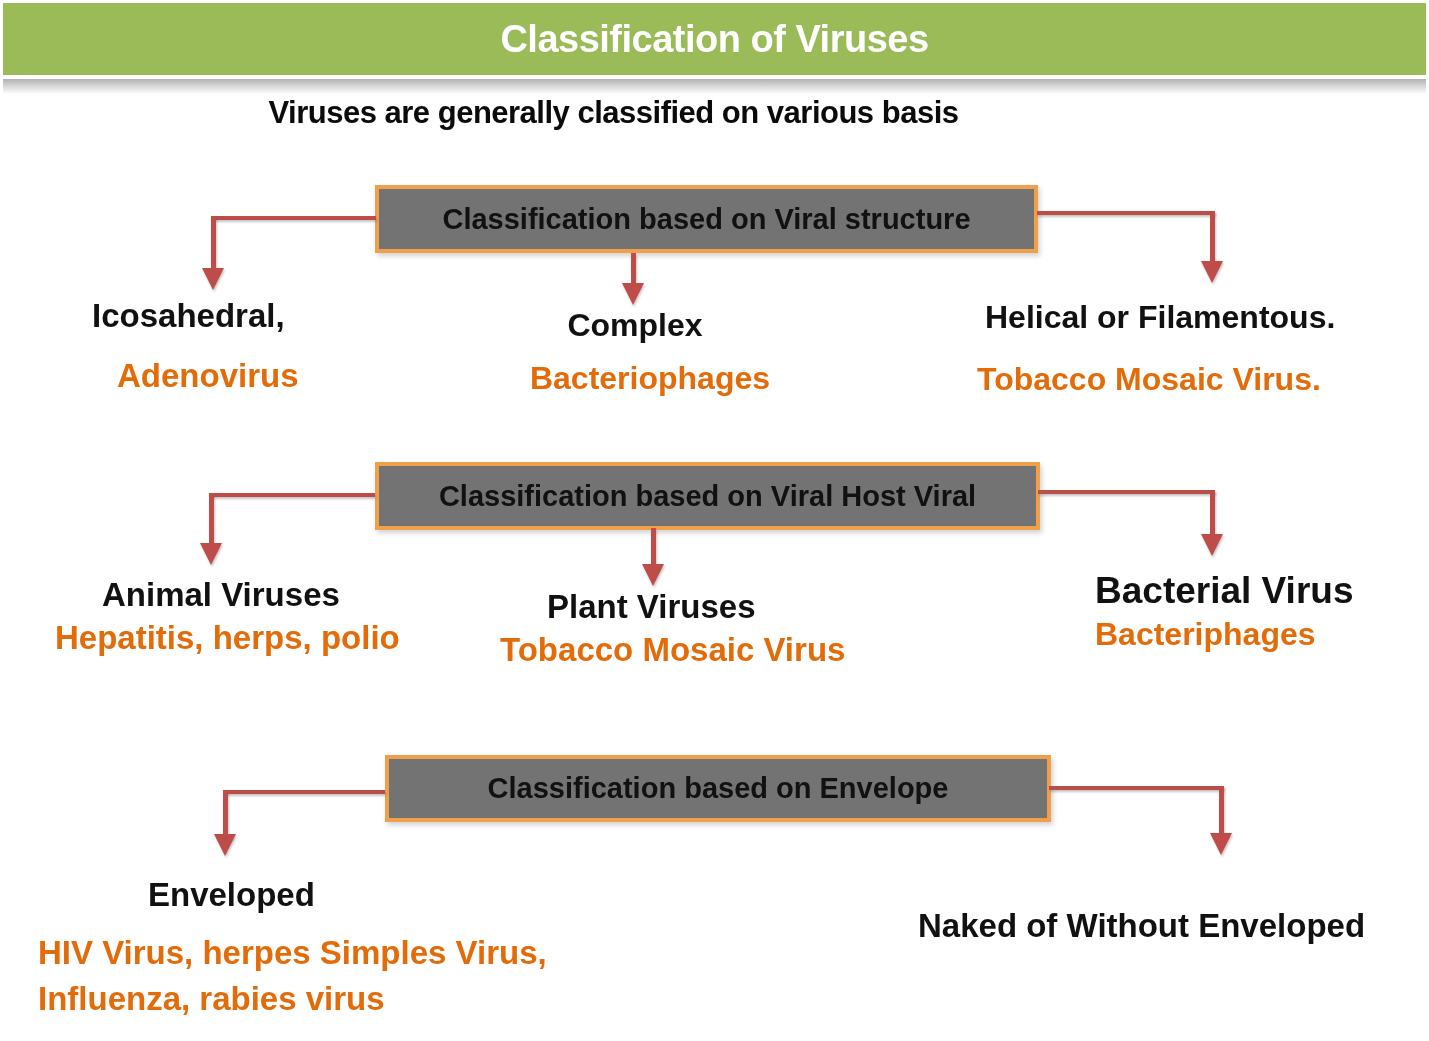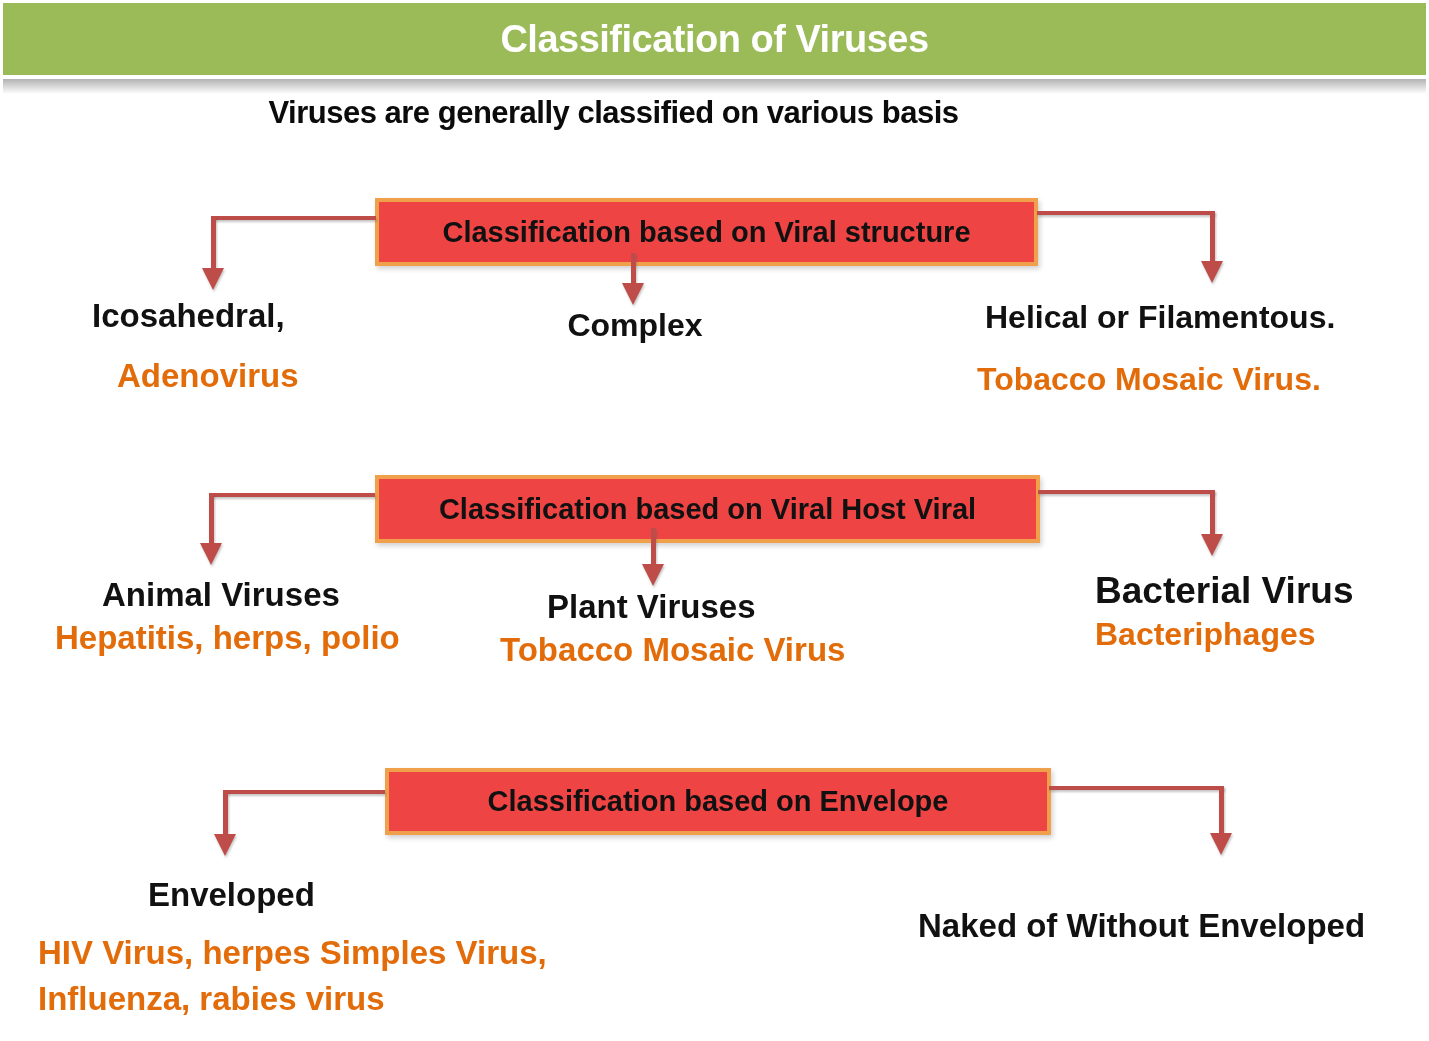--- a/index.html
+++ b/index.html
@@ -29,11 +29,11 @@
     font-size:31px;font-weight:bold;color:#0b0b0b;letter-spacing:-0.5px;
   }
   .cbox{
-    position:absolute;box-sizing:border-box;background:#ef4444;
+    position:absolute;box-sizing:border-box;background:#737373;
     border:4px solid var(--box-orange);
     box-shadow:2px 3px 5px rgba(0,0,0,0.18);
     display:flex;align-items:center;justify-content:center;
-    font-size:29px;font-weight:bold;color:var(--text-black);white-space:nowrap;margin-top:13px;
+    font-size:29px;font-weight:bold;color:var(--text-black);white-space:nowrap;
   }
   .hline{position:absolute;height:4px;background:var(--arrow-red);}
   .vline{position:absolute;width:5px;background:var(--arrow-red);}

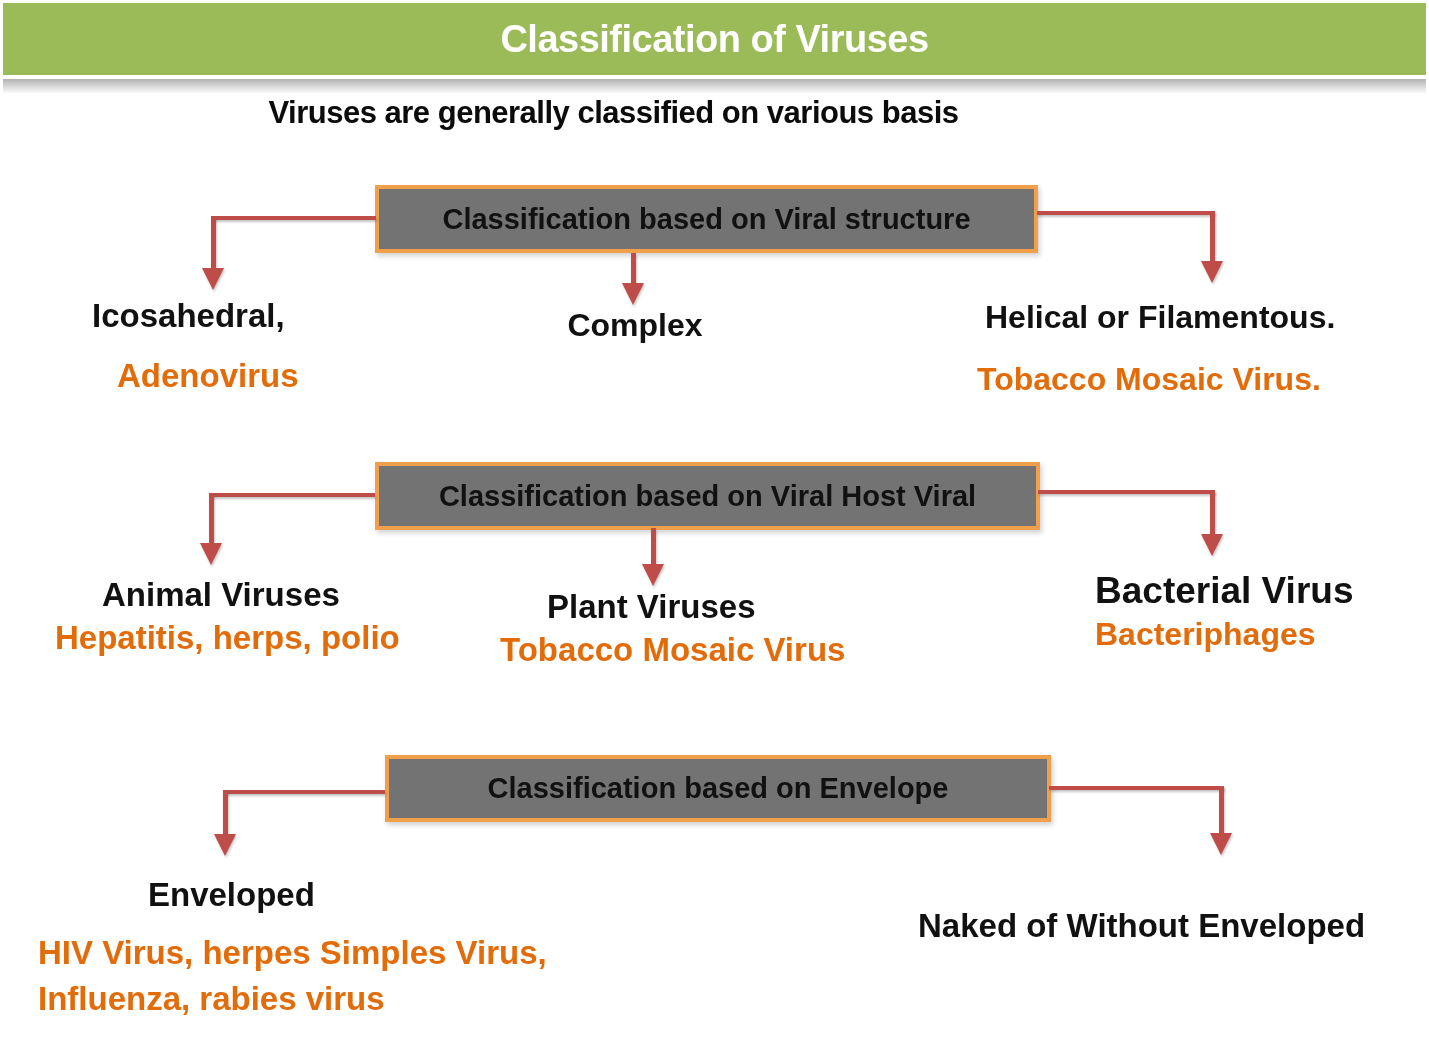--- a/index.html
+++ b/index.html
@@ -84,6 +84,7 @@
   <div class="lbl orange" style="left:93px;top:357px;font-size:33px;margin-left:24px;">Adenovirus</div>
 
   <div class="lbl ctr" style="left:535px;top:307px;width:200px;font-size:32px;">Complex</div>
+  <div class="lbl orange ctr" style="left:515px;top:360px;width:270px;font-size:32px;">Bacteriophages</div>
 
   <div class="lbl" style="left:985px;top:299px;font-size:32px;">Helical or Filamentous.</div>
   <div class="lbl orange" style="left:977px;top:361px;font-size:32px;">Tobacco Mosaic Virus.</div>

